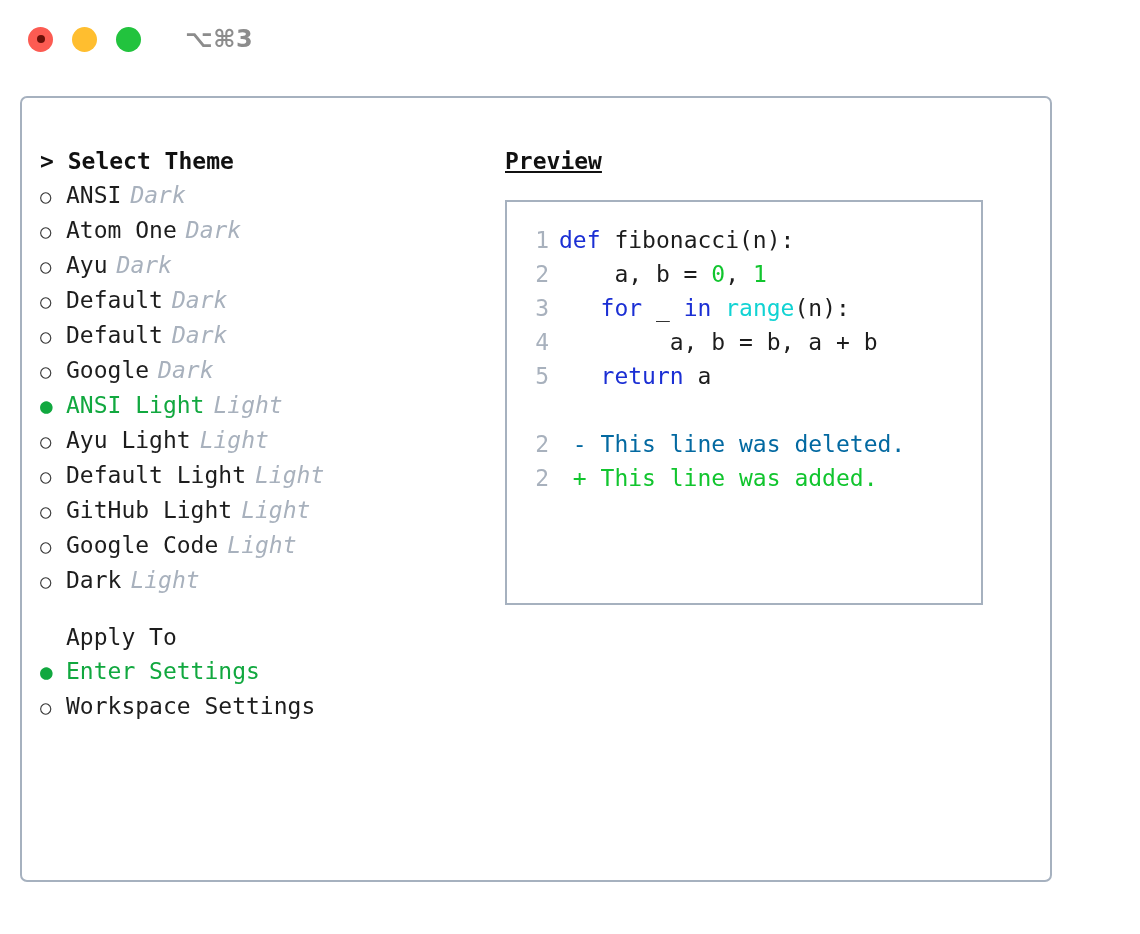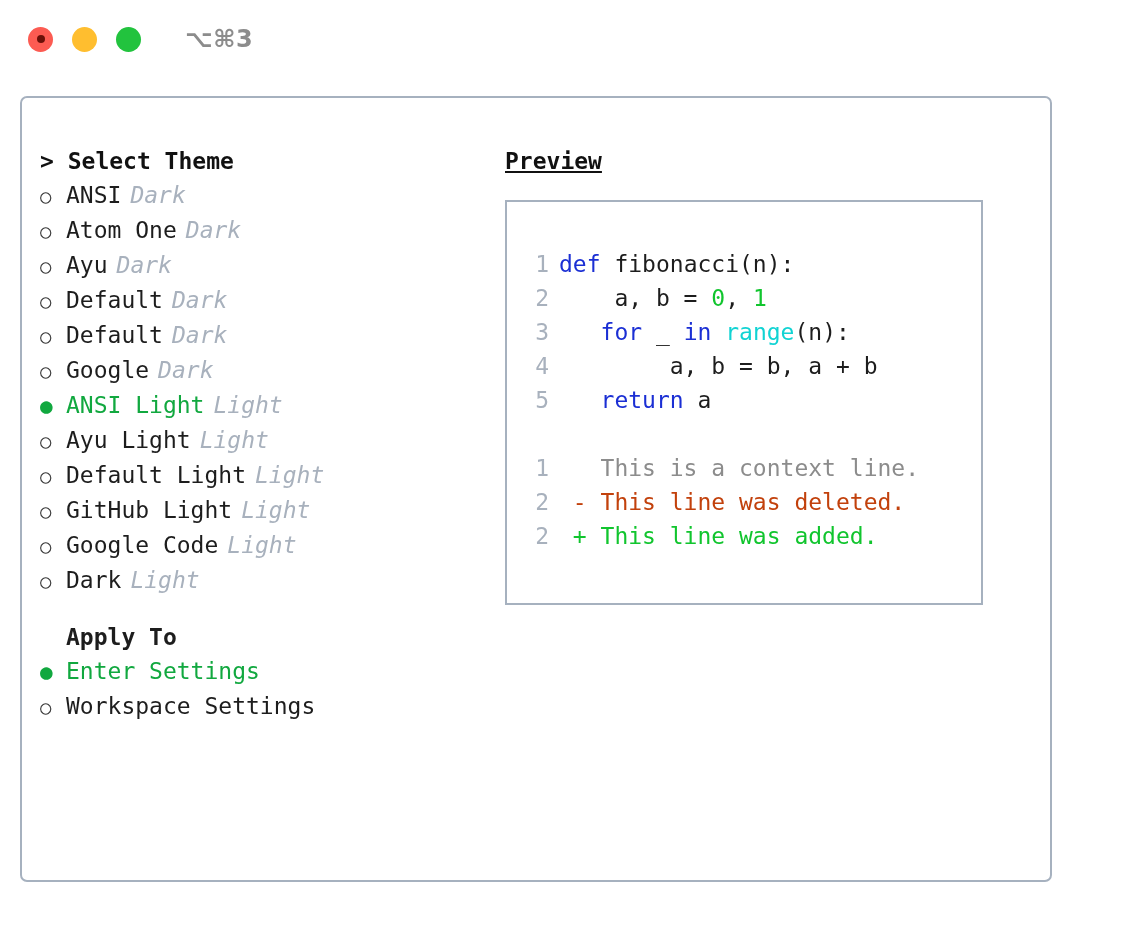--- a/index.html
+++ b/index.html
@@ -144,7 +144,7 @@
     border: 2px solid #a6b1bf;
     box-sizing: border-box;
     background: #ffffff;
-    padding: 45px 0 0 20px;
+    padding: 21px 0 0 20px;
   }
   .code-line {
     font-size: 23px;

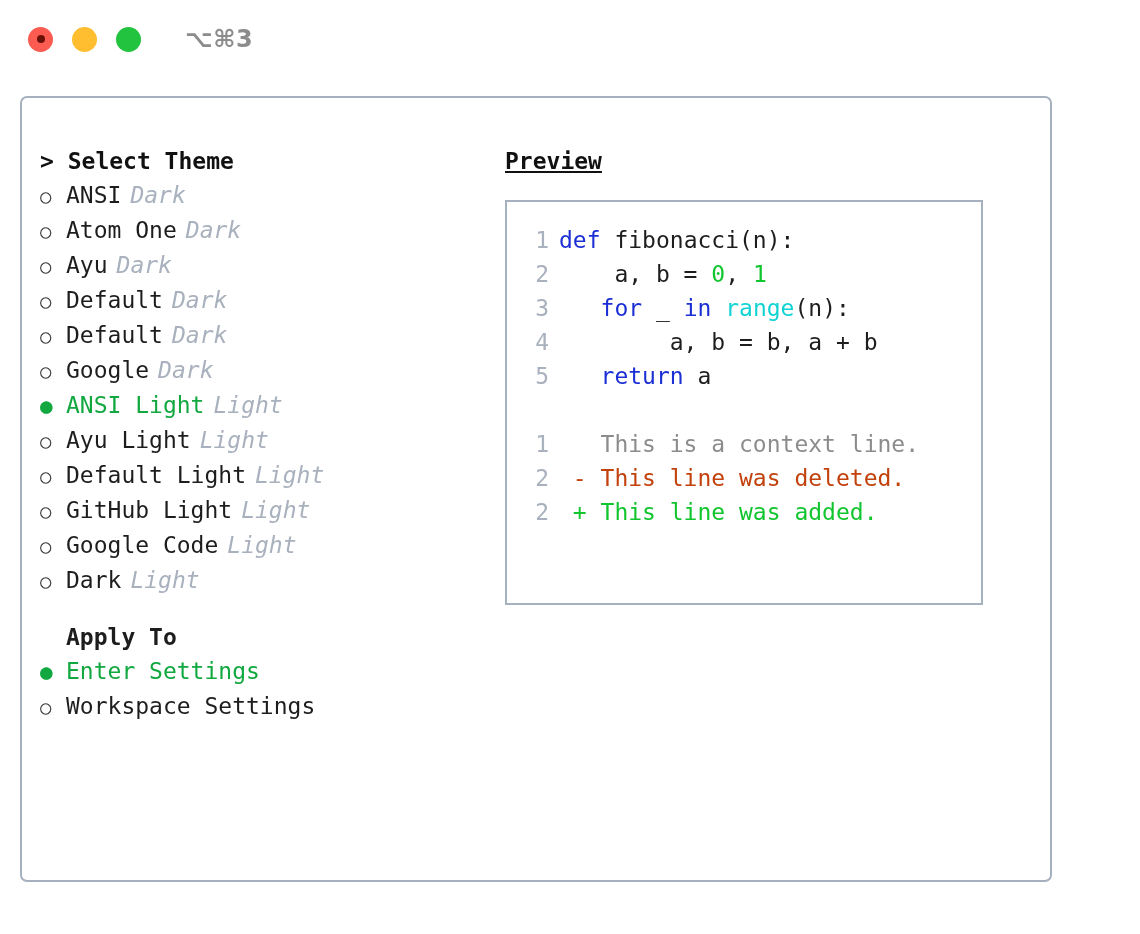--- a/index.html
+++ b/index.html
@@ -228,7 +228,6 @@
             </div>
           <div class="gap"></div>
           <div id="diff-block">
-              <div class="code-line"><span class="ln">1</span><span class="ctx">   This is a context line.</span></div>
               <div class="code-line"><span class="ln">2</span><span class="del"> - This line was deleted.</span></div>
               <div class="code-line"><span class="ln">2</span><span class="add"> + This line was added.</span></div>
             </div>

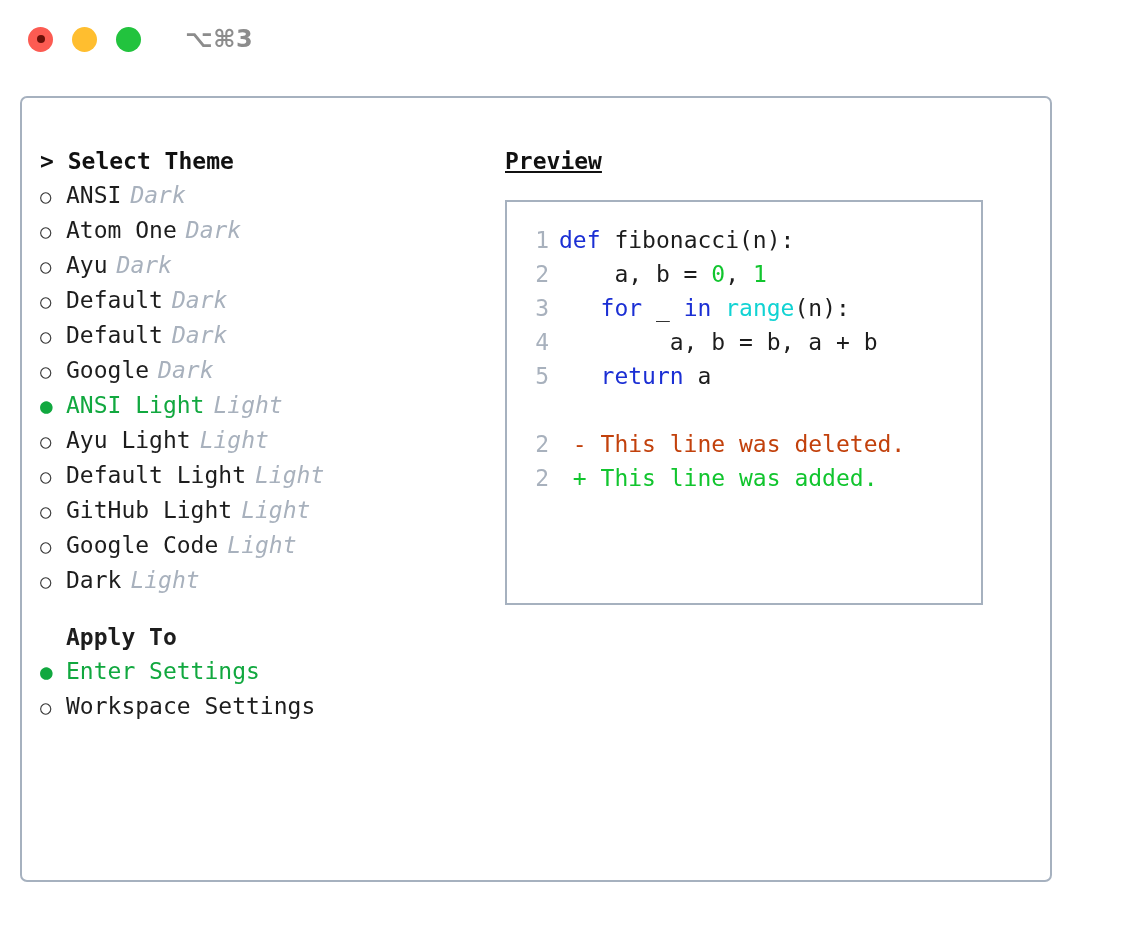--- a/index.html
+++ b/index.html
@@ -163,7 +163,7 @@
   .num  { color: #11c52e; }
   .pl   { color: #1d1d1d; }
   .ctx  { color: #8c8c8c; }
-  .del  { color: #c2410c; margin-top: 12px; }
+  .del  { color: #0369a1; margin-top: 12px; }
   .add  { color: #11c52e; }
   .gap  { height: 34px; }
 </style>

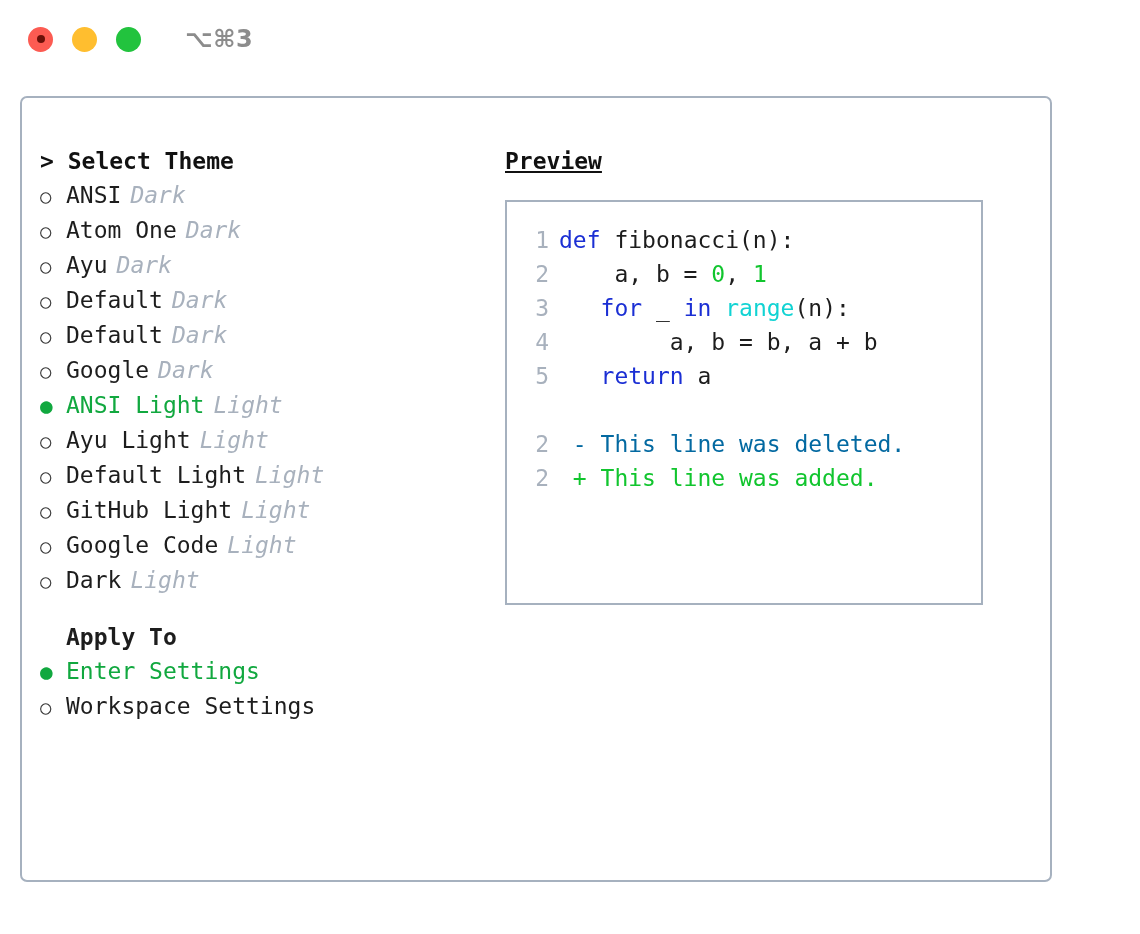--- a/index.html
+++ b/index.html
@@ -93,7 +93,7 @@
     letter-spacing: 0px;
   }
   .section-head.plain {
-    font-weight: 700;
+    font-weight: 400;
     color: #1d1d1d;
   }
   .opt {

